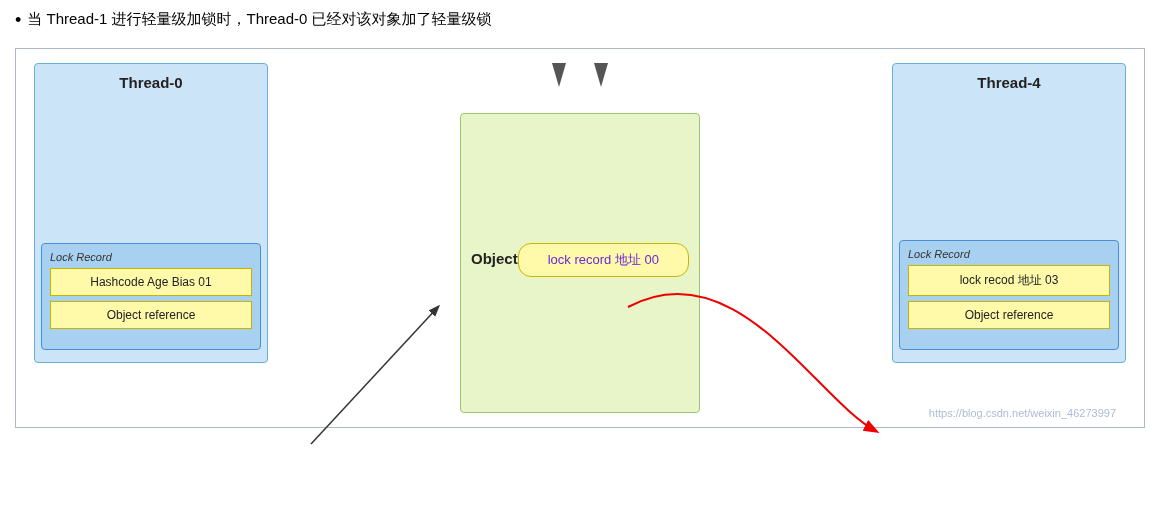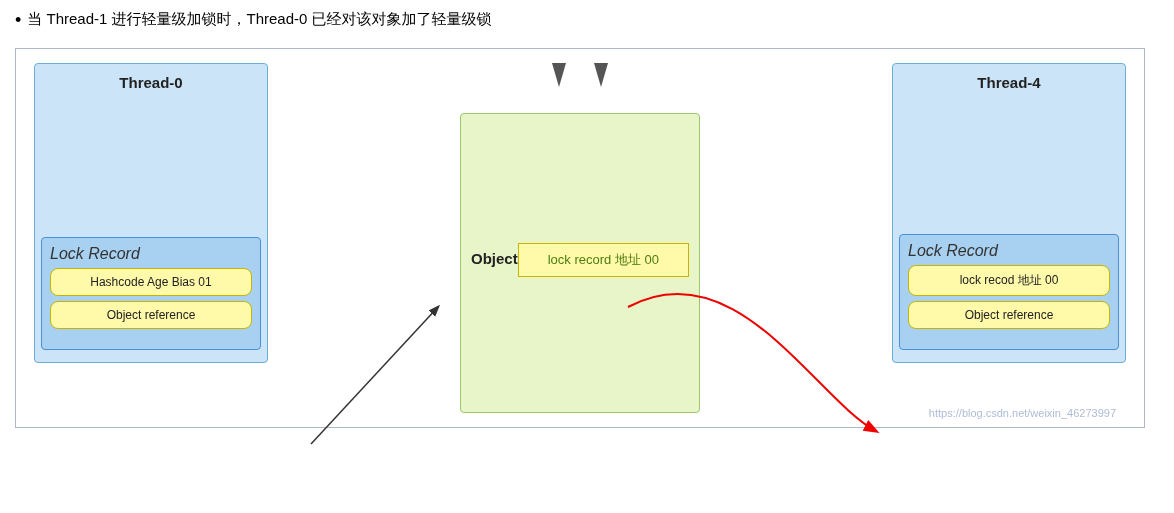--- a/index.html
+++ b/index.html
@@ -126,7 +126,7 @@
       transform: translateX(-50%);
     }
     .lock-record-label {
-      font-size: 16px;
+      font-size: 11px;
       font-style: italic;
       color: #333;
       margin-bottom: 5px;

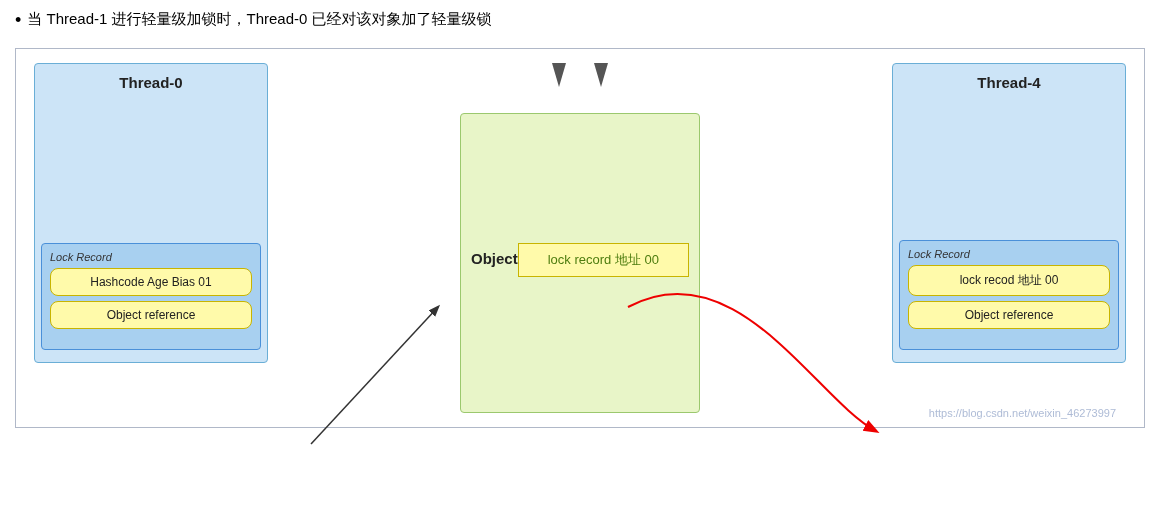--- a/index.html
+++ b/index.html
@@ -92,14 +92,14 @@
     .yellow-cell {
       background: #fffaaa;
       border: 1.5px solid #c8b400;
-      border-radius: 0;
+      border-radius: 13px;
       width: 100%;
       text-align: center;
       padding: 7px 11px;
       margin-bottom: 6px;
       font-size: 13px;
       font-weight: normal;
-      color: #4d7c0f;
+      color: #6d28d9;
     }
     .object-body-cell {
       background: #fffaaa;

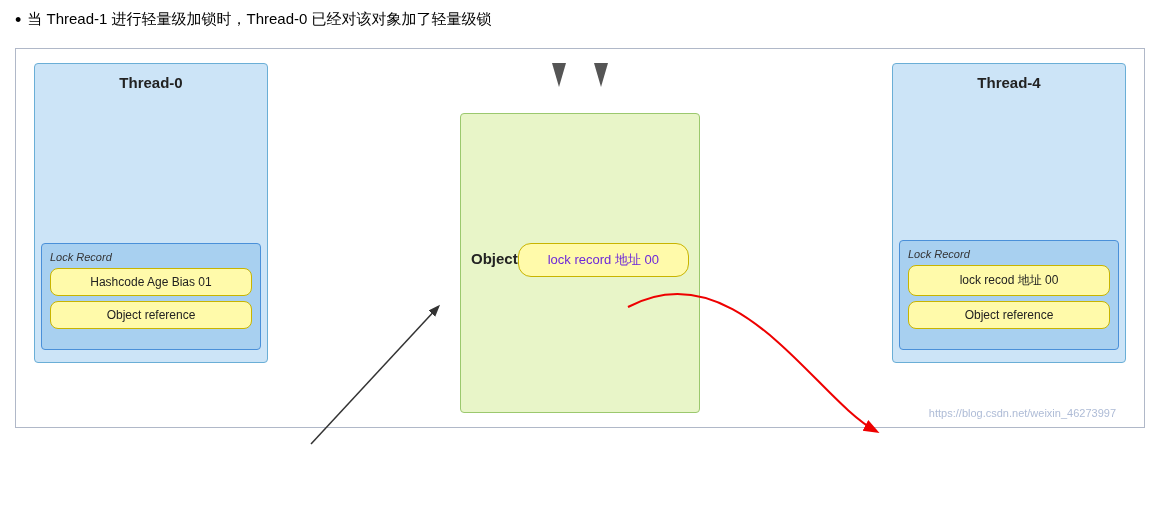--- a/index.html
+++ b/index.html
@@ -135,7 +135,7 @@
     .lr-cell {
       background: #fffaaa;
       border: 1.5px solid #c8b400;
-      border-radius: 8px;
+      border-radius: 0;
       width: 100%;
       text-align: center;
       padding: 6px 4px;

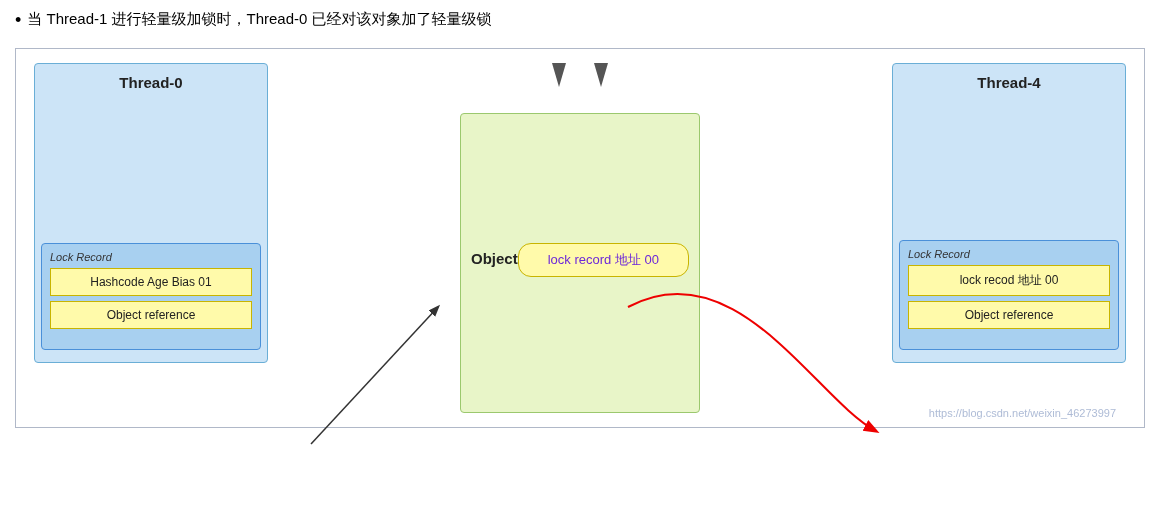--- a/index.html
+++ b/index.html
@@ -214,7 +214,7 @@
 
           <div class="lock-record-box">
             <div class="lock-record-label">Lock Record</div>
-            <div class="lr-cell">lock recod 地址 00</div>
+            <div class="lr-cell">lock recod 地址 03</div>
             <div class="lr-cell">Object reference</div>
           </div>
         </div>

